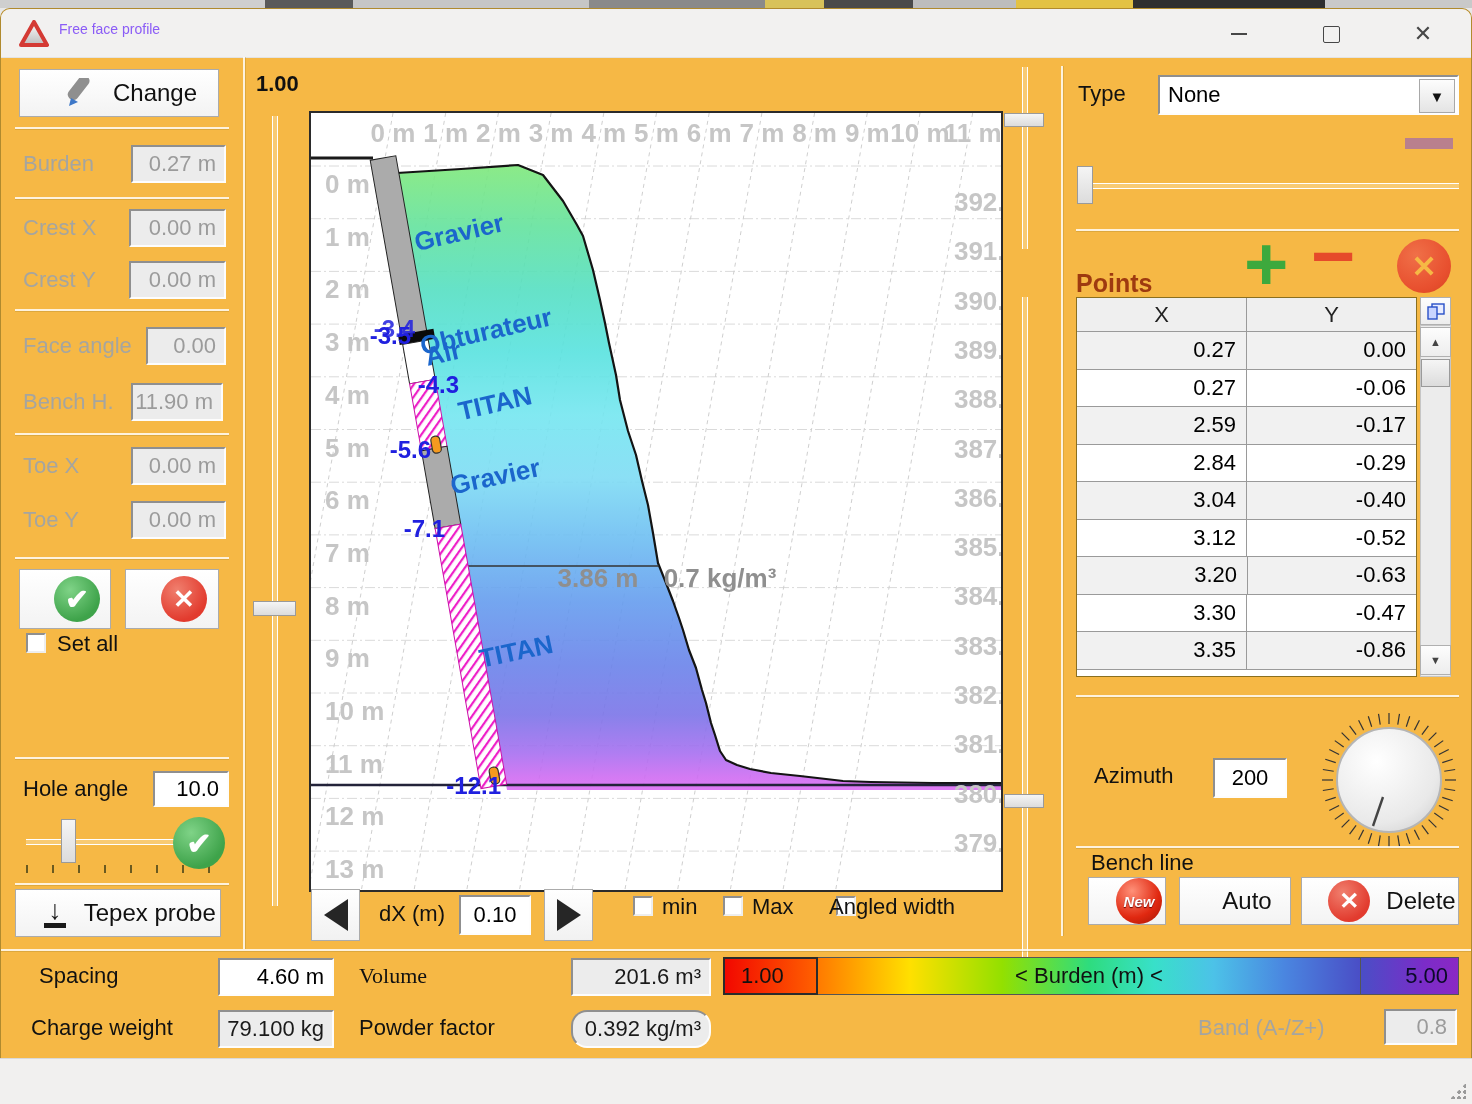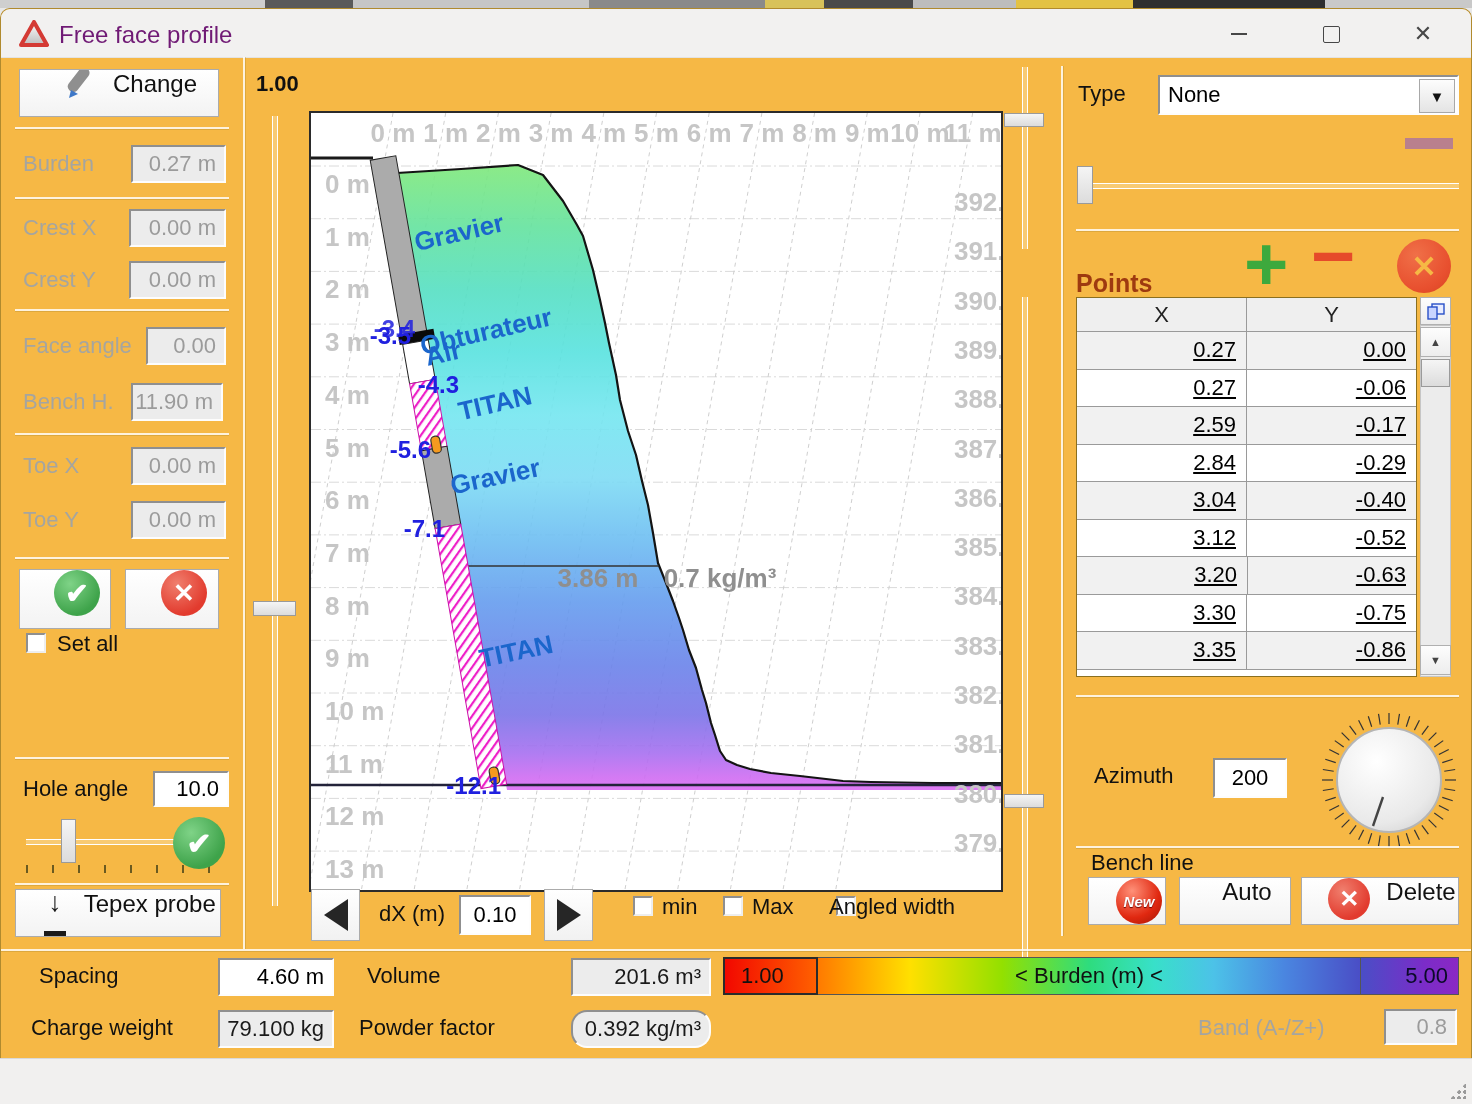--- a/index.html
+++ b/index.html
@@ -11,7 +11,7 @@
   
   .window{left:0;top:8px;width:1470px;height:1050px;background:#F6B845;border:1px solid #b08a2e;border-bottom:none;border-radius:10px 10px 0 0;overflow:hidden;}
   .titlebar{left:0;top:0;width:100%;height:48px;background:#F2F1F0;border-bottom:1px solid #e3e3e3;}
-  .title-text{left:58px;top:12px;font-size:24px;color:#701a75;}
+  .title-text{left:58px;top:12px;font-size:14px;color:#8b5cf6;}
   .winbtn{top:10px;width:46px;height:30px;display:flex;align-items:center;justify-content:center;color:#474747;}
   .tri-icon{left:18px;top:11px;}
   

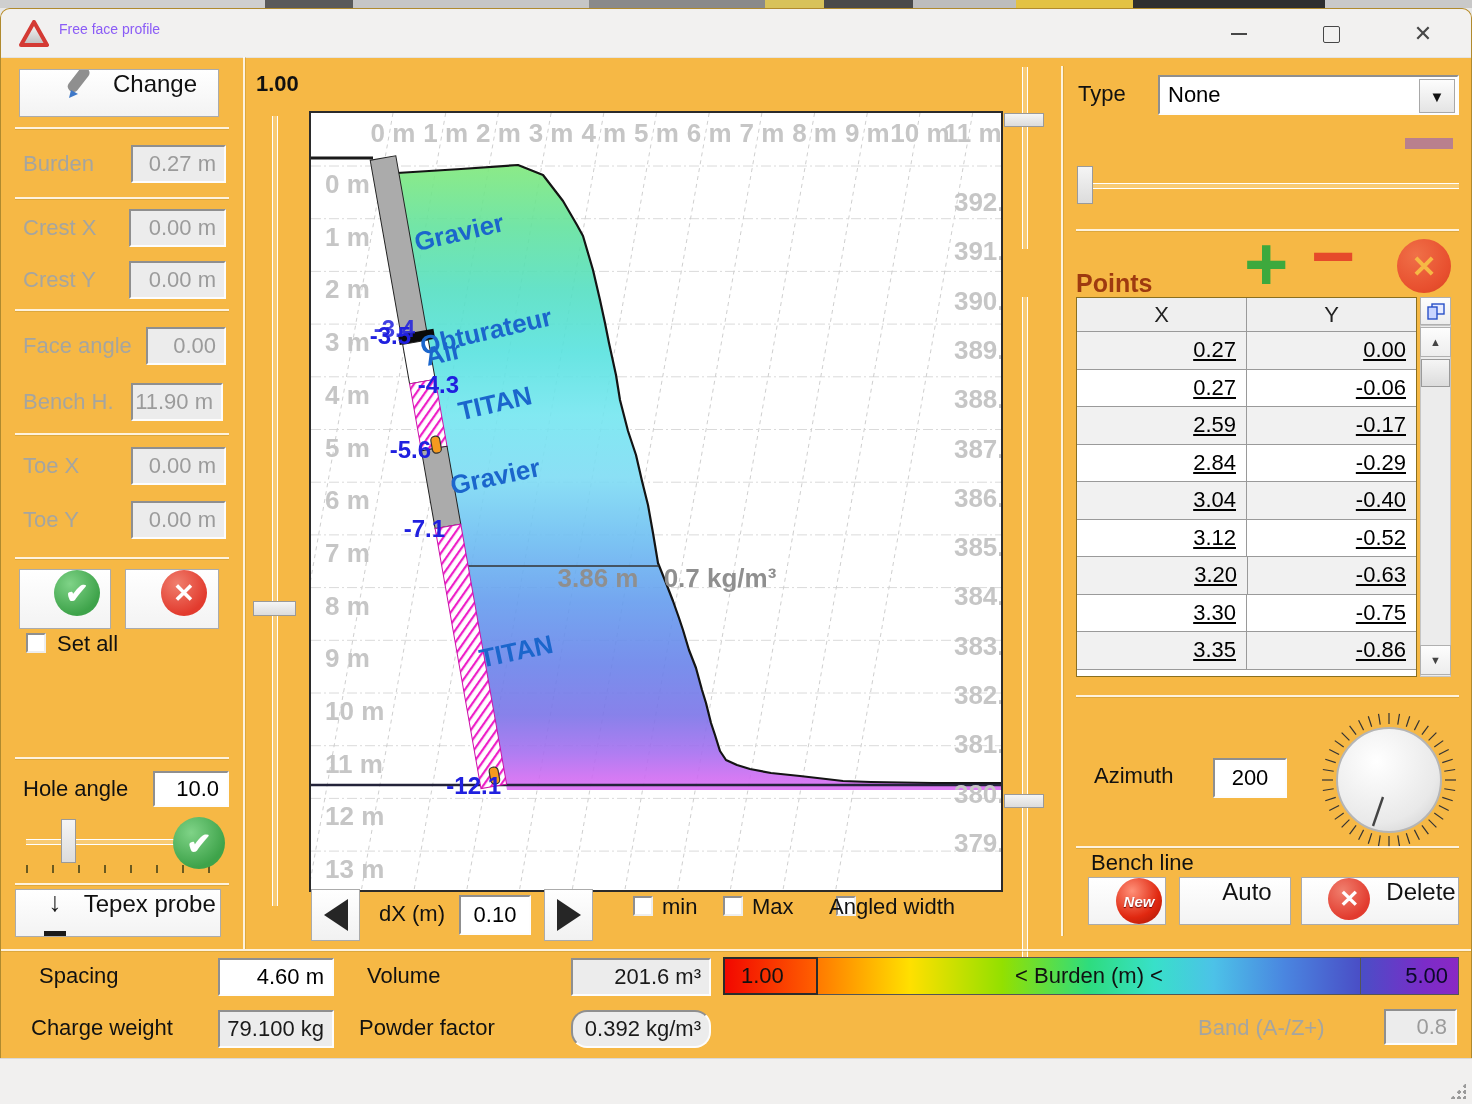--- a/index.html
+++ b/index.html
@@ -24,7 +24,7 @@
   .field.ro{background:#ECECEC;color:#1a1a1a;}
   .field.edit{background:#fff;color:#000;text-align:right;}
   .field.center{justify-content:center;}
-  .btn{box-sizing:border-box;background:linear-gradient(#ffffff,#f3f3f3);border:1px solid #ababab;display:flex;justify-content:center;font-size:24px;color:#111;padding-left:24px;}
+  .btn{box-sizing:border-box;background:linear-gradient(#ffffff,#f3f3f3);border:1px solid #ababab;display:flex;align-items:center;justify-content:center;font-size:24px;color:#111;padding-left:24px;}
   .cb{width:20px;height:20px;background:#fff;box-sizing:border-box;border-top:2px solid #8f8f8f;border-left:2px solid #8f8f8f;border-bottom:2px solid #eee;border-right:2px solid #eee;}
   .circ{border-radius:50%;display:flex;align-items:center;justify-content:center;color:#fff;font-weight:bold;}
   .circ.green{background:radial-gradient(circle at 35% 30%,#7fd387,#3EA34A 70%);}

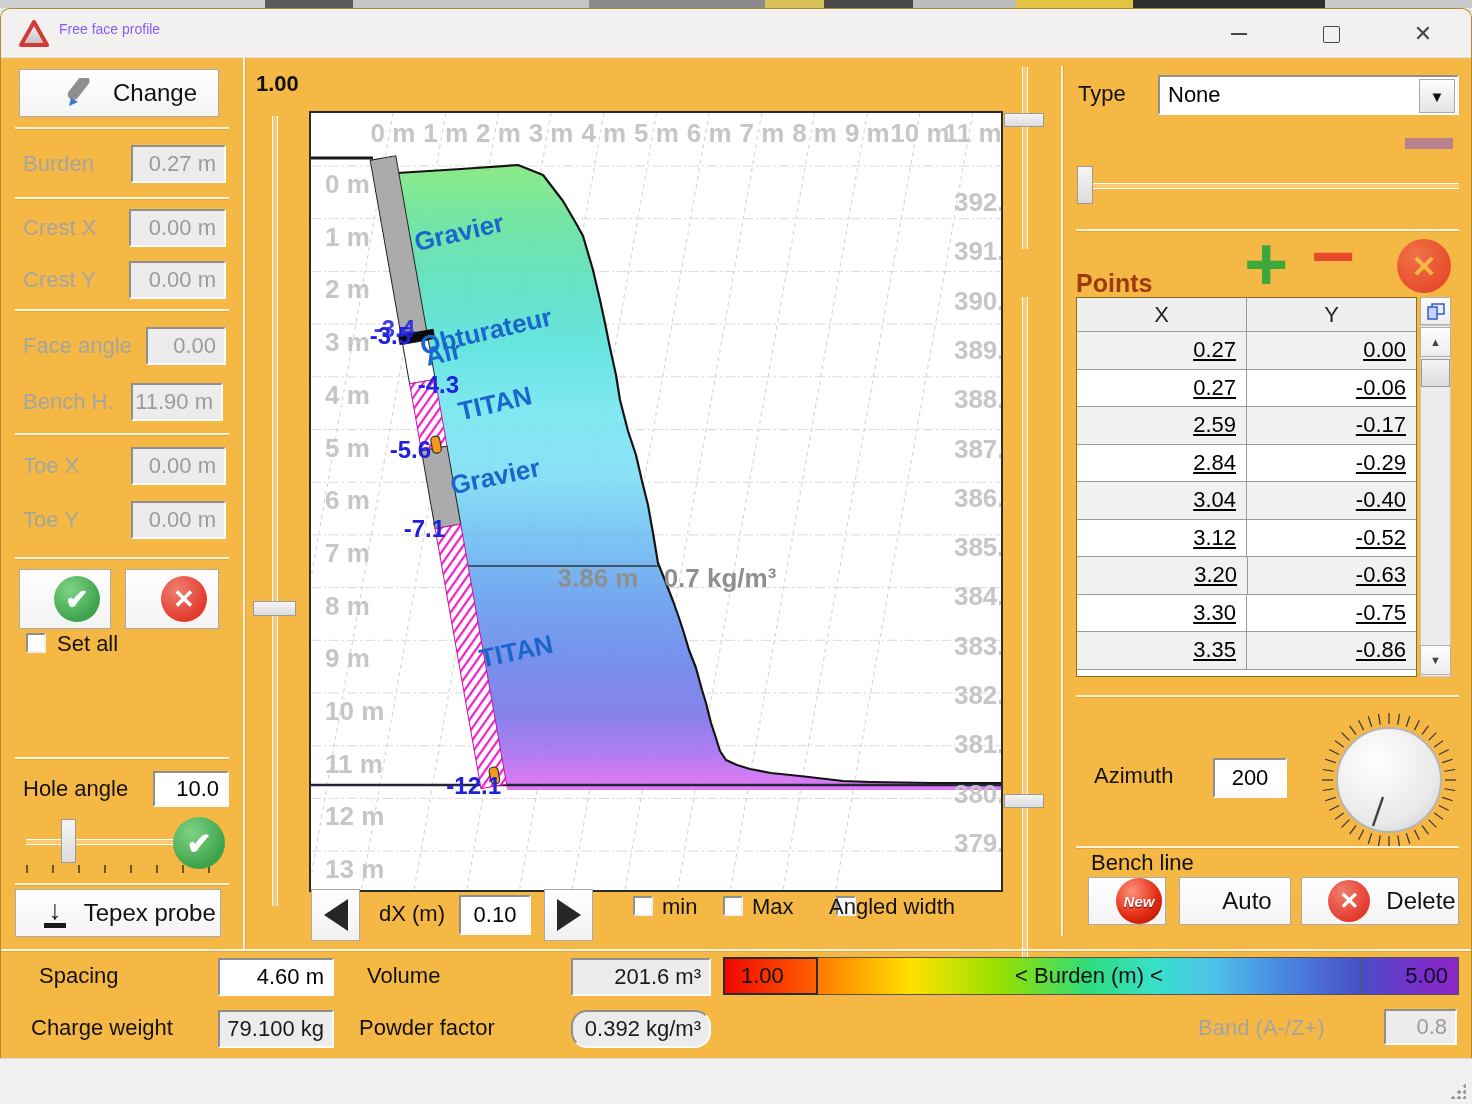--- a/index.html
+++ b/index.html
@@ -39,7 +39,7 @@
   .ptable{background:#fff;border:1px solid #8a6f20;box-sizing:border-box;}
   .ptable .hrow{display:flex;height:33px;background:#EFEFEF;border-bottom:1px solid #9a9a9a;}
   .ptable .hcell{box-sizing:border-box;border-right:1px solid #9a9a9a;display:flex;align-items:center;justify-content:center;font-size:22px;color:#222;}
-  .ptable .row{display:flex;height:37.5px;text-decoration:underline;}
+  .ptable .row{display:flex;height:37.5px;}
   .ptable .row:nth-child(odd){background:#F1F1F1;}
   .ptable .cell{box-sizing:border-box;border-right:1px solid #9a9a9a;border-bottom:1px solid #9a9a9a;display:flex;align-items:center;justify-content:flex-end;padding-right:10px;font-size:22px;color:#000;}
   .sbtn{background:linear-gradient(#fdfdfd,#ededed);border:1px solid #b0b0b0;box-sizing:border-box;display:flex;align-items:center;justify-content:center;font-size:11px;color:#444;}

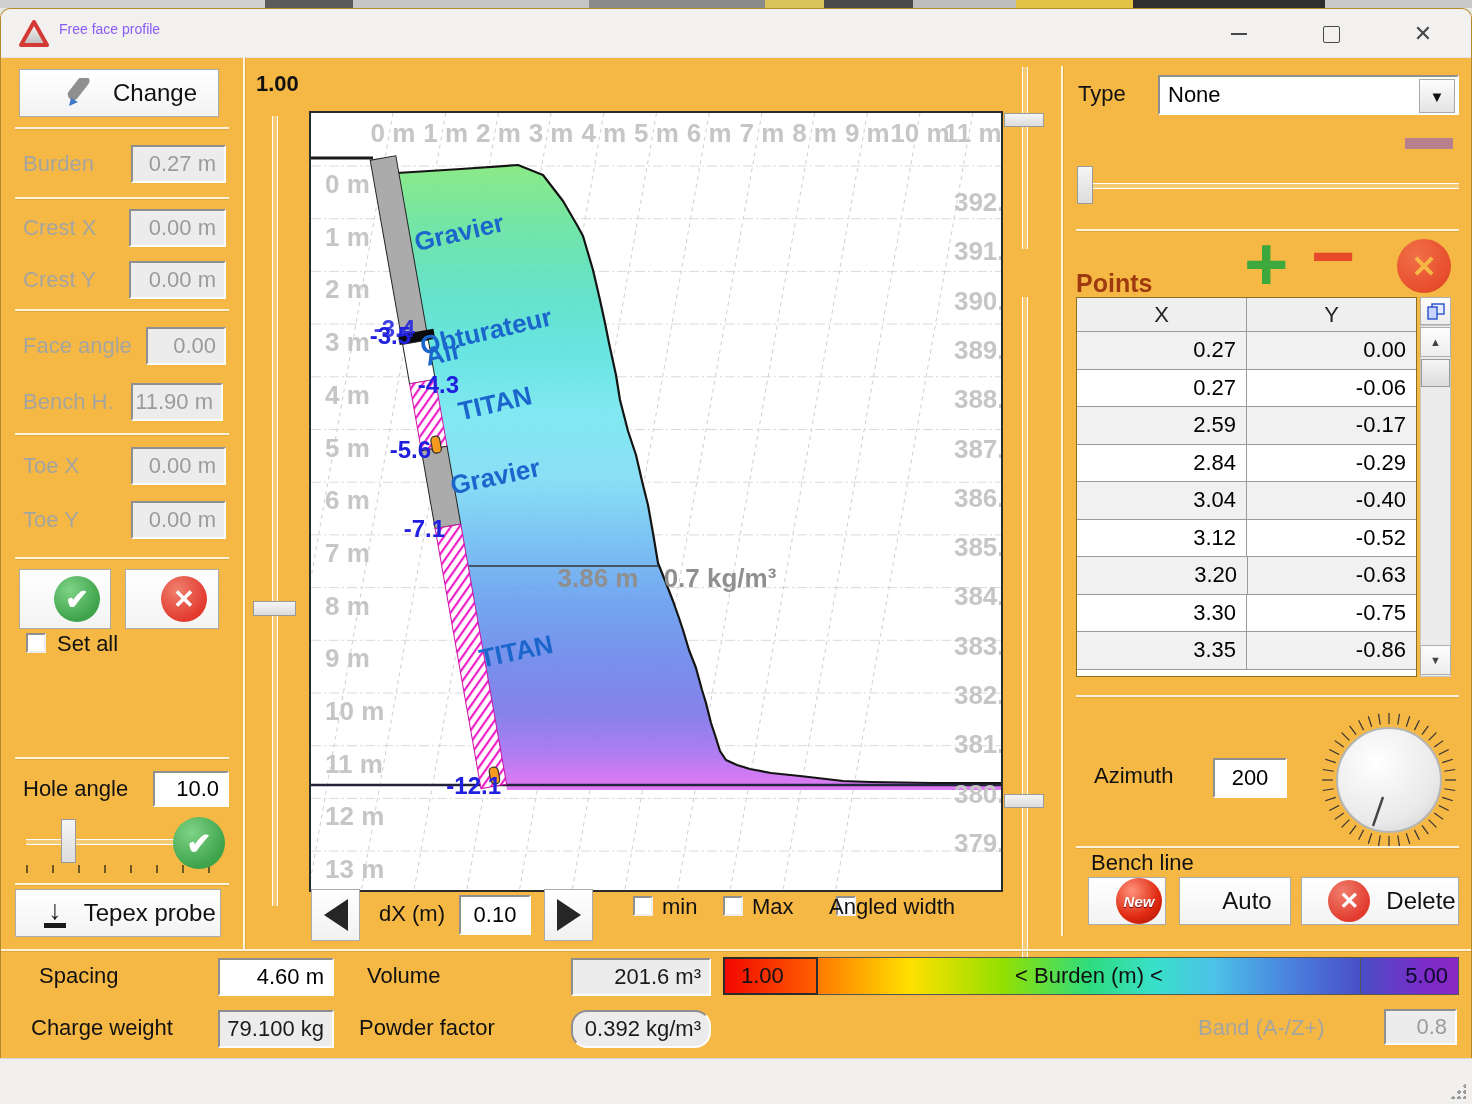--- a/index.html
+++ b/index.html
@@ -354,7 +354,7 @@
         </div>
       <div class="row">
           <div class="cell" style="width:170px;">3.30</div>
-          <div class="cell" style="width:169px;border-right:none;">-0.75</div>
+          <div class="cell" style="width:169px;border-right:none;">-0.47</div>
         </div>
       <div class="row">
           <div class="cell" style="width:170px;">3.35</div>

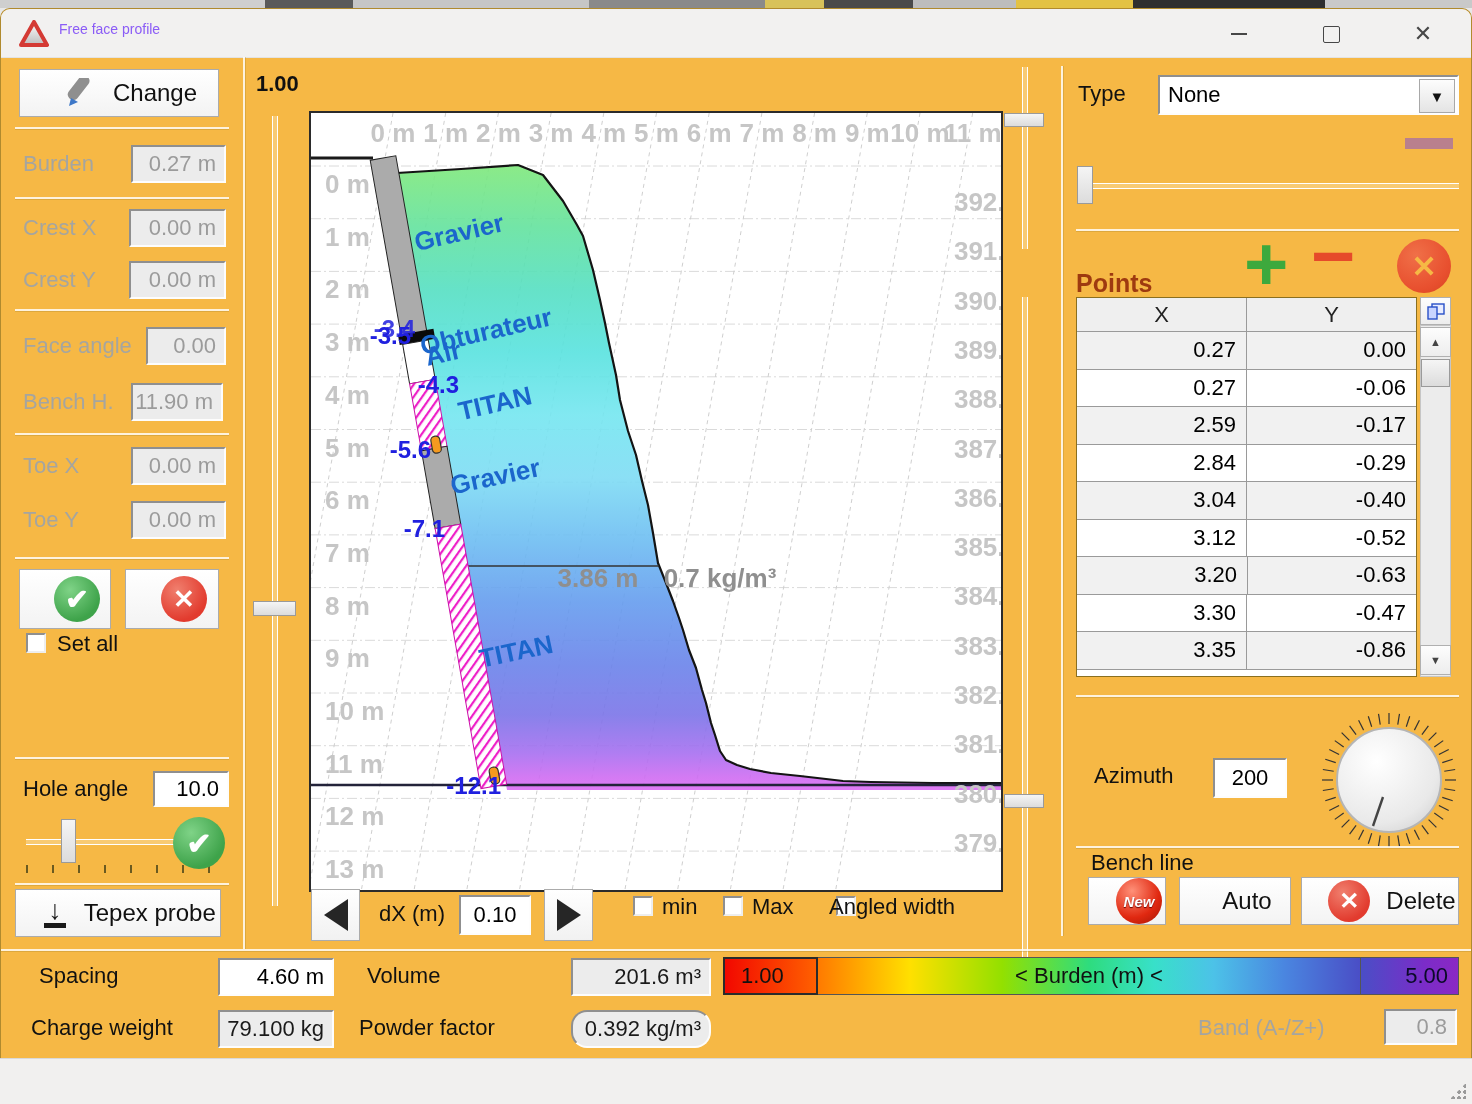--- a/index.html
+++ b/index.html
@@ -447,7 +447,7 @@
 
   <span class="abs lbl" style="left:38px;top:954px;">Spacing</span>
   <div class="abs field edit" style="left:217px;top:949px;width:116px;height:38px;">4.60 m</div>
-  <span class="abs lbl" style="left:366px;top:954px;">Volume</span>
+  <span class="abs lbl" style="left:358px;top:954px;font-family:Liberation Serif, serif;">Volume</span>
   <div class="abs field ro" style="left:570px;top:949px;width:140px;height:38px;">201.6 m³</div>
   <span class="abs lbl" style="left:30px;top:1006px;">Charge weight</span>
   <div class="abs field ro" style="left:217px;top:1001px;width:116px;height:38px;">79.100 kg</div>

